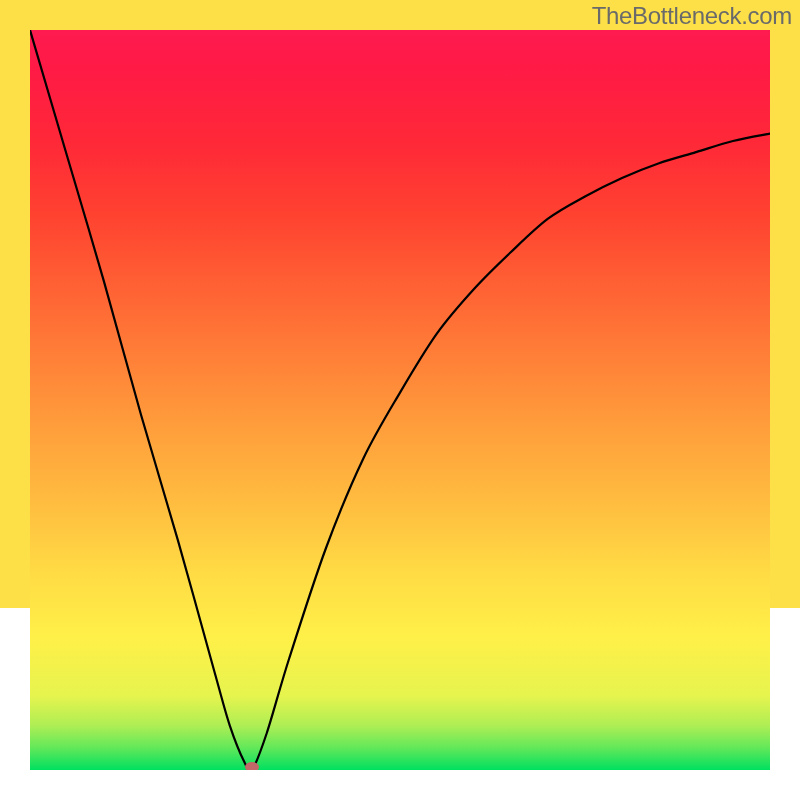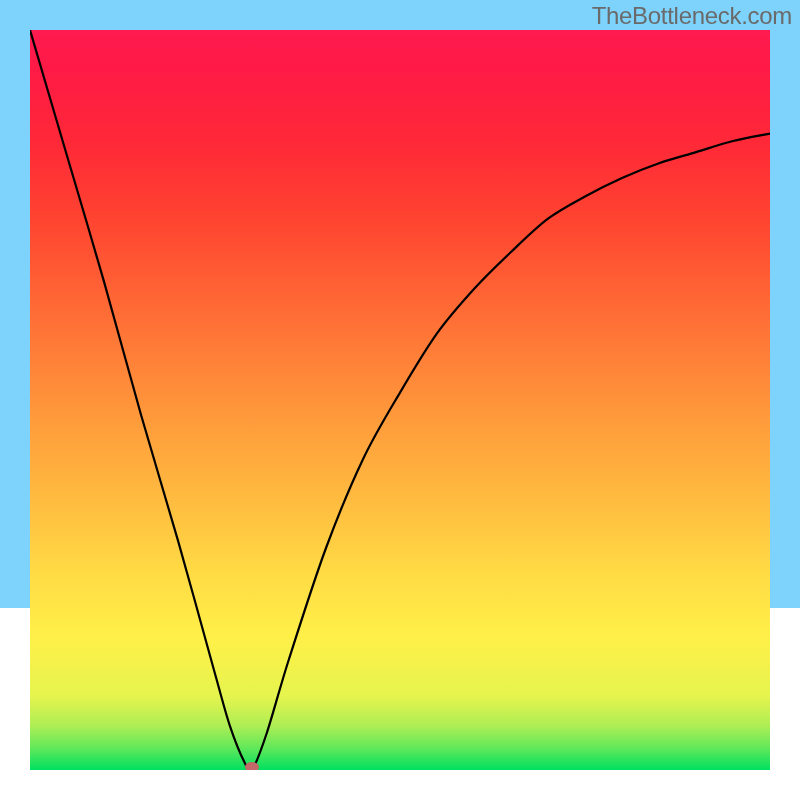--- a/index.html
+++ b/index.html
@@ -14,7 +14,7 @@
     position: relative;
     width: 800px;
     height: 608px;
-    background: #7dd3fc;
+    background: #fde047;
   }
   .watermark {
     position: absolute;

